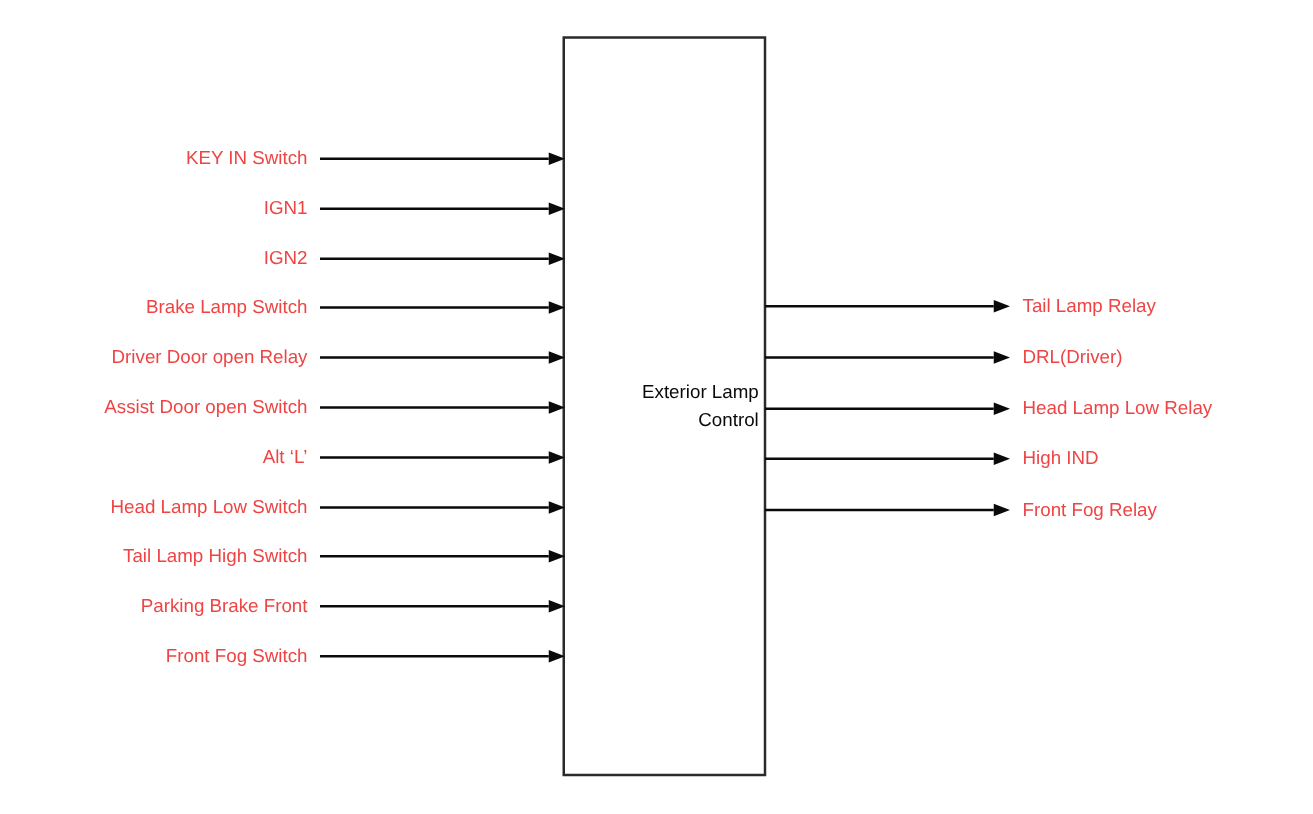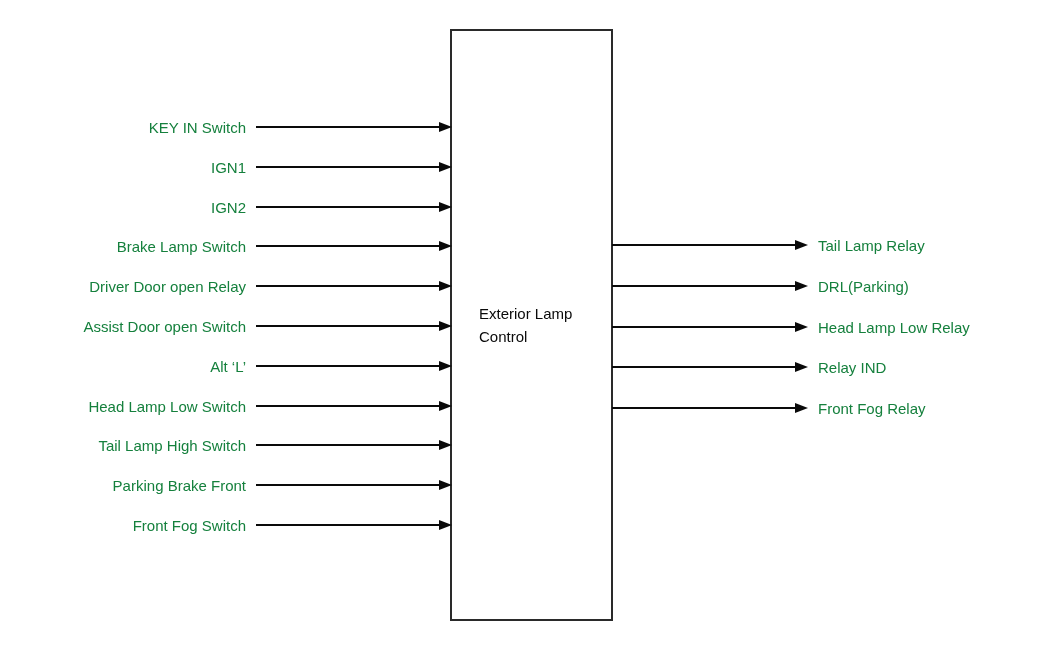--- a/index.html
+++ b/index.html
@@ -47,7 +47,7 @@
     transform: translateY(-50%);
     font-size: 15px;
     white-space: nowrap;
-    color: #15803d;
+    color: #ef4444;
   }
   .in-label {
     left: 0;

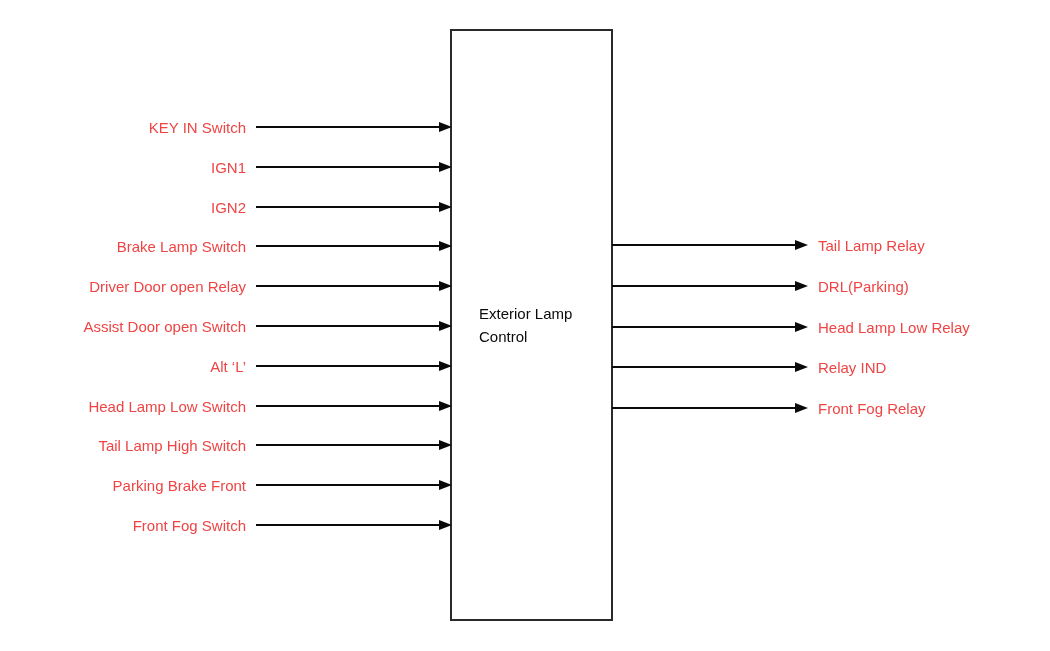--- a/index.html
+++ b/index.html
@@ -179,7 +179,7 @@
         <span class="shaft"></span>
         <span class="head"></span>
       </span>
-    <span class="sig-label out-label">DRL(Parking)</span>
+    <span class="sig-label out-label">DRL(Driver)</span>
   </div>
   <div class="row" style="top:327px">
     <span class="arrow out-arrow">

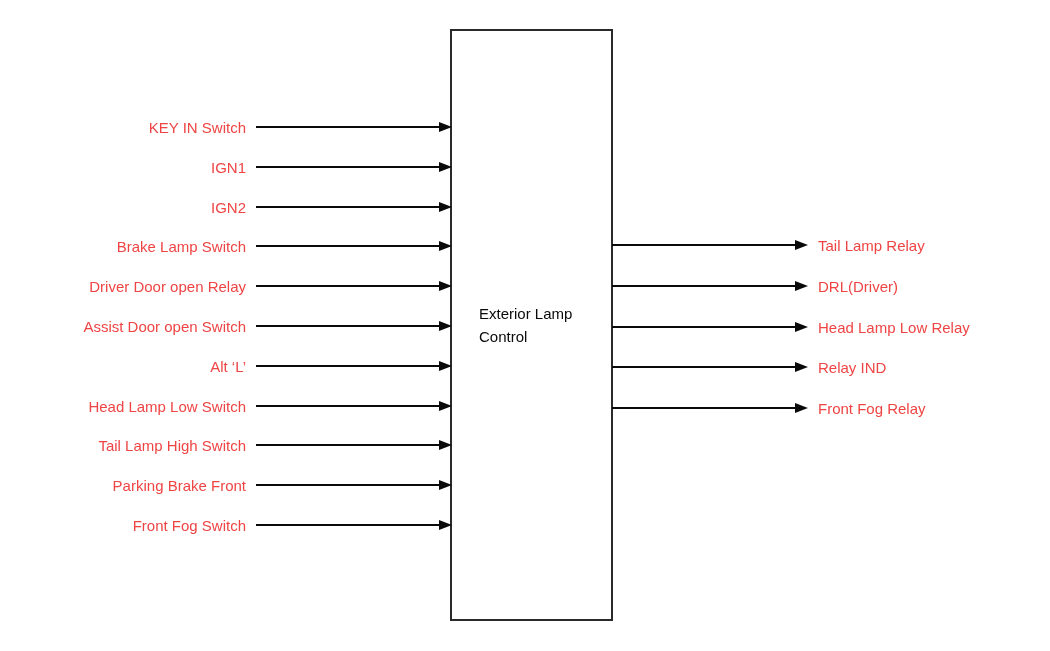--- a/index.html
+++ b/index.html
@@ -30,7 +30,7 @@
     justify-content: center;
   }
   .block-title {
-    text-align: left;
+    text-align: right;
     font-size: 15px;
     line-height: 23px;
     color: #0a0a0a;

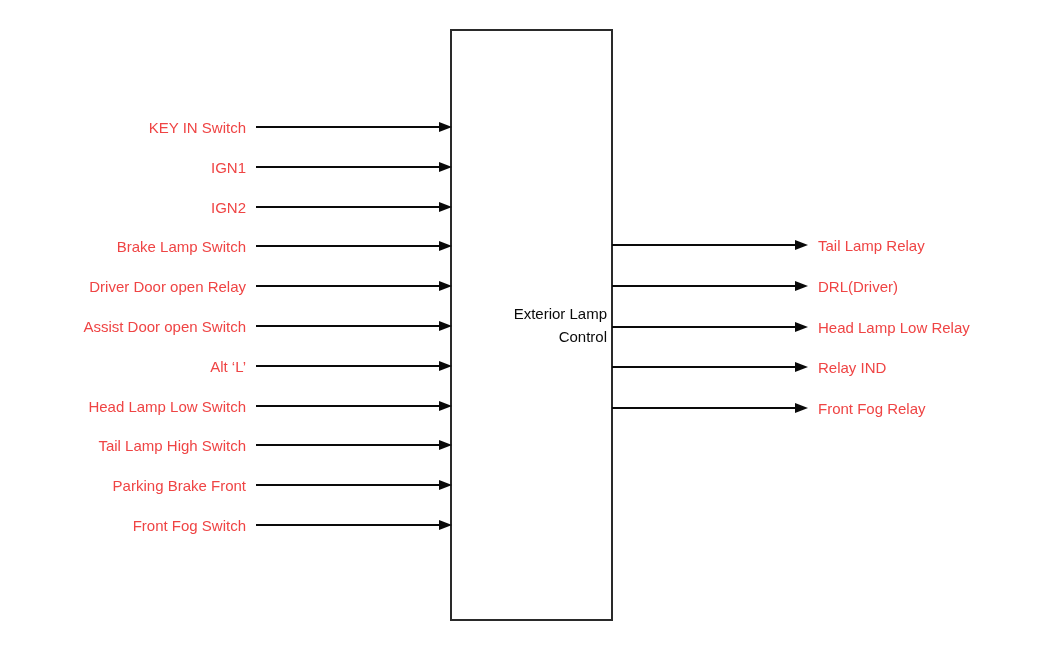--- a/index.html
+++ b/index.html
@@ -193,7 +193,7 @@
         <span class="shaft"></span>
         <span class="head"></span>
       </span>
-    <span class="sig-label out-label">Relay IND</span>
+    <span class="sig-label out-label">High IND</span>
   </div>
   <div class="row" style="top:408px">
     <span class="arrow out-arrow">

